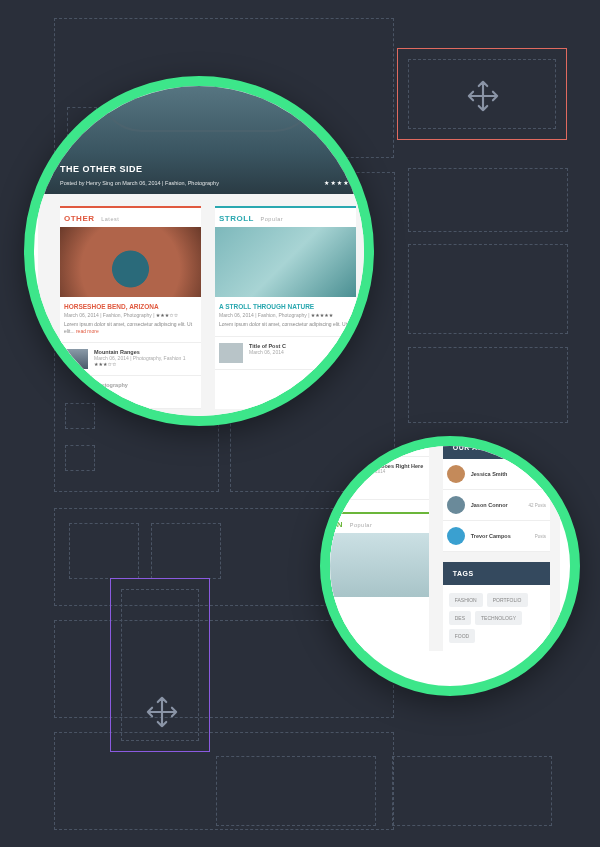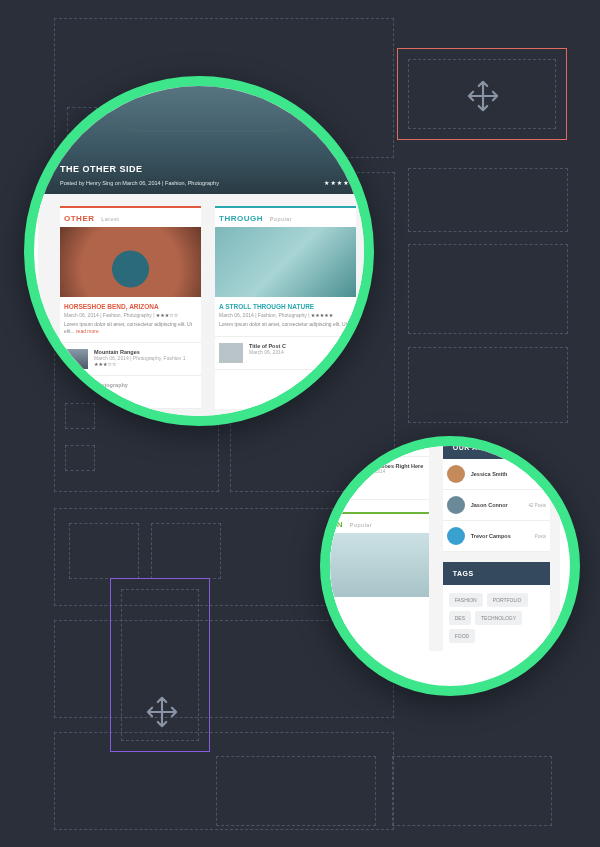--- a/index.html
+++ b/index.html
@@ -193,7 +193,7 @@
       </div>
       <div class="col nature">
         <div class="col-head">
-          <span>THROUGH</span>
+          <span>STROLL</span>
           <span class="sub">Popular</span>
         </div>
         <div class="card-img"></div>

